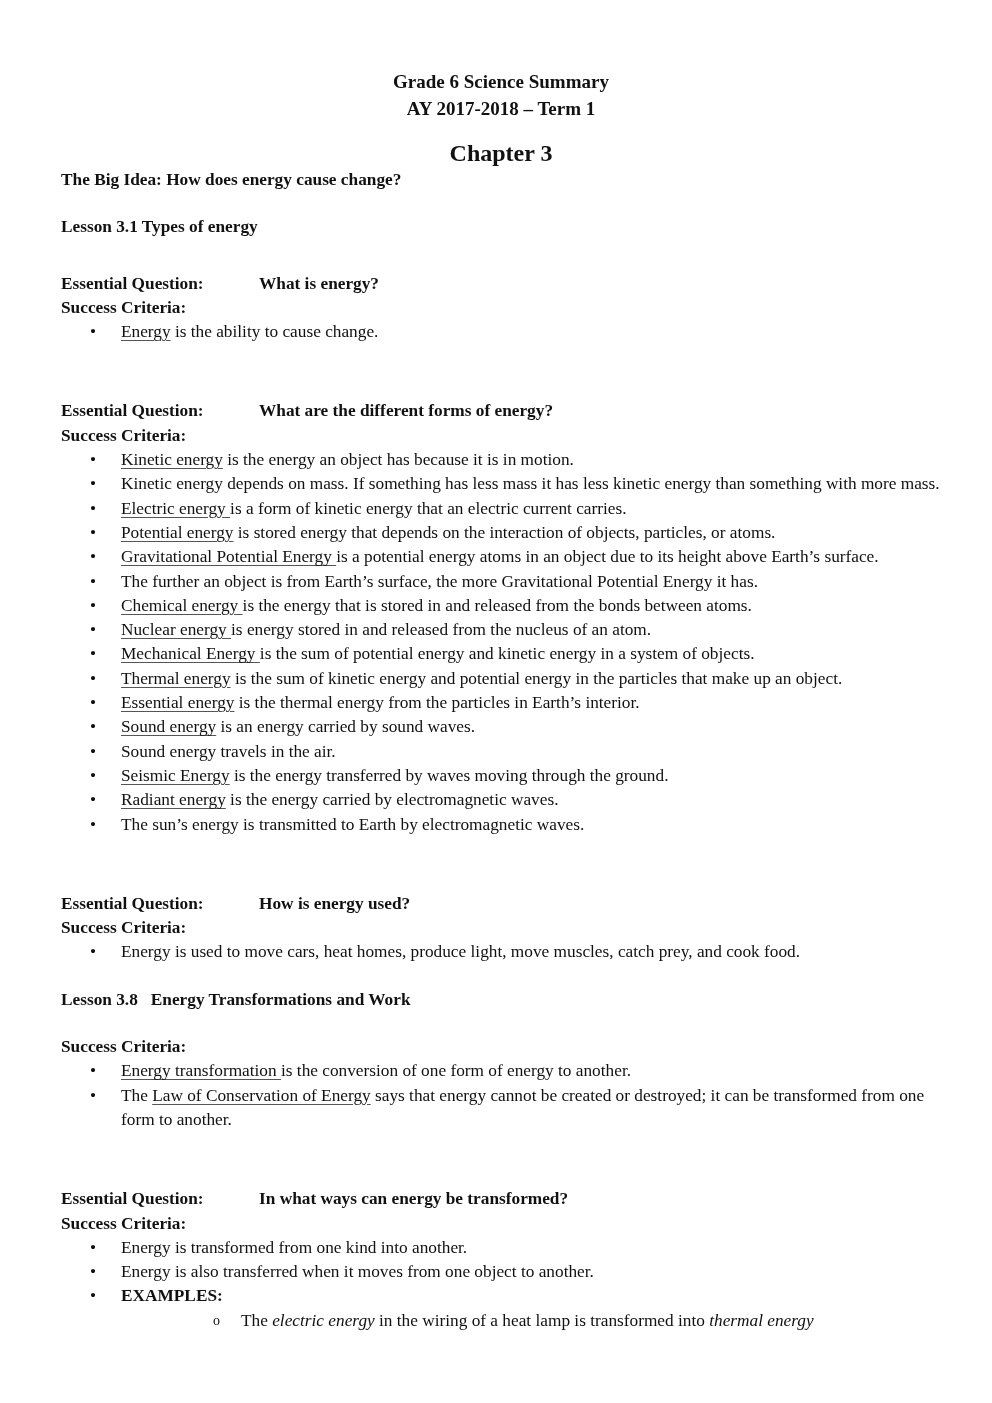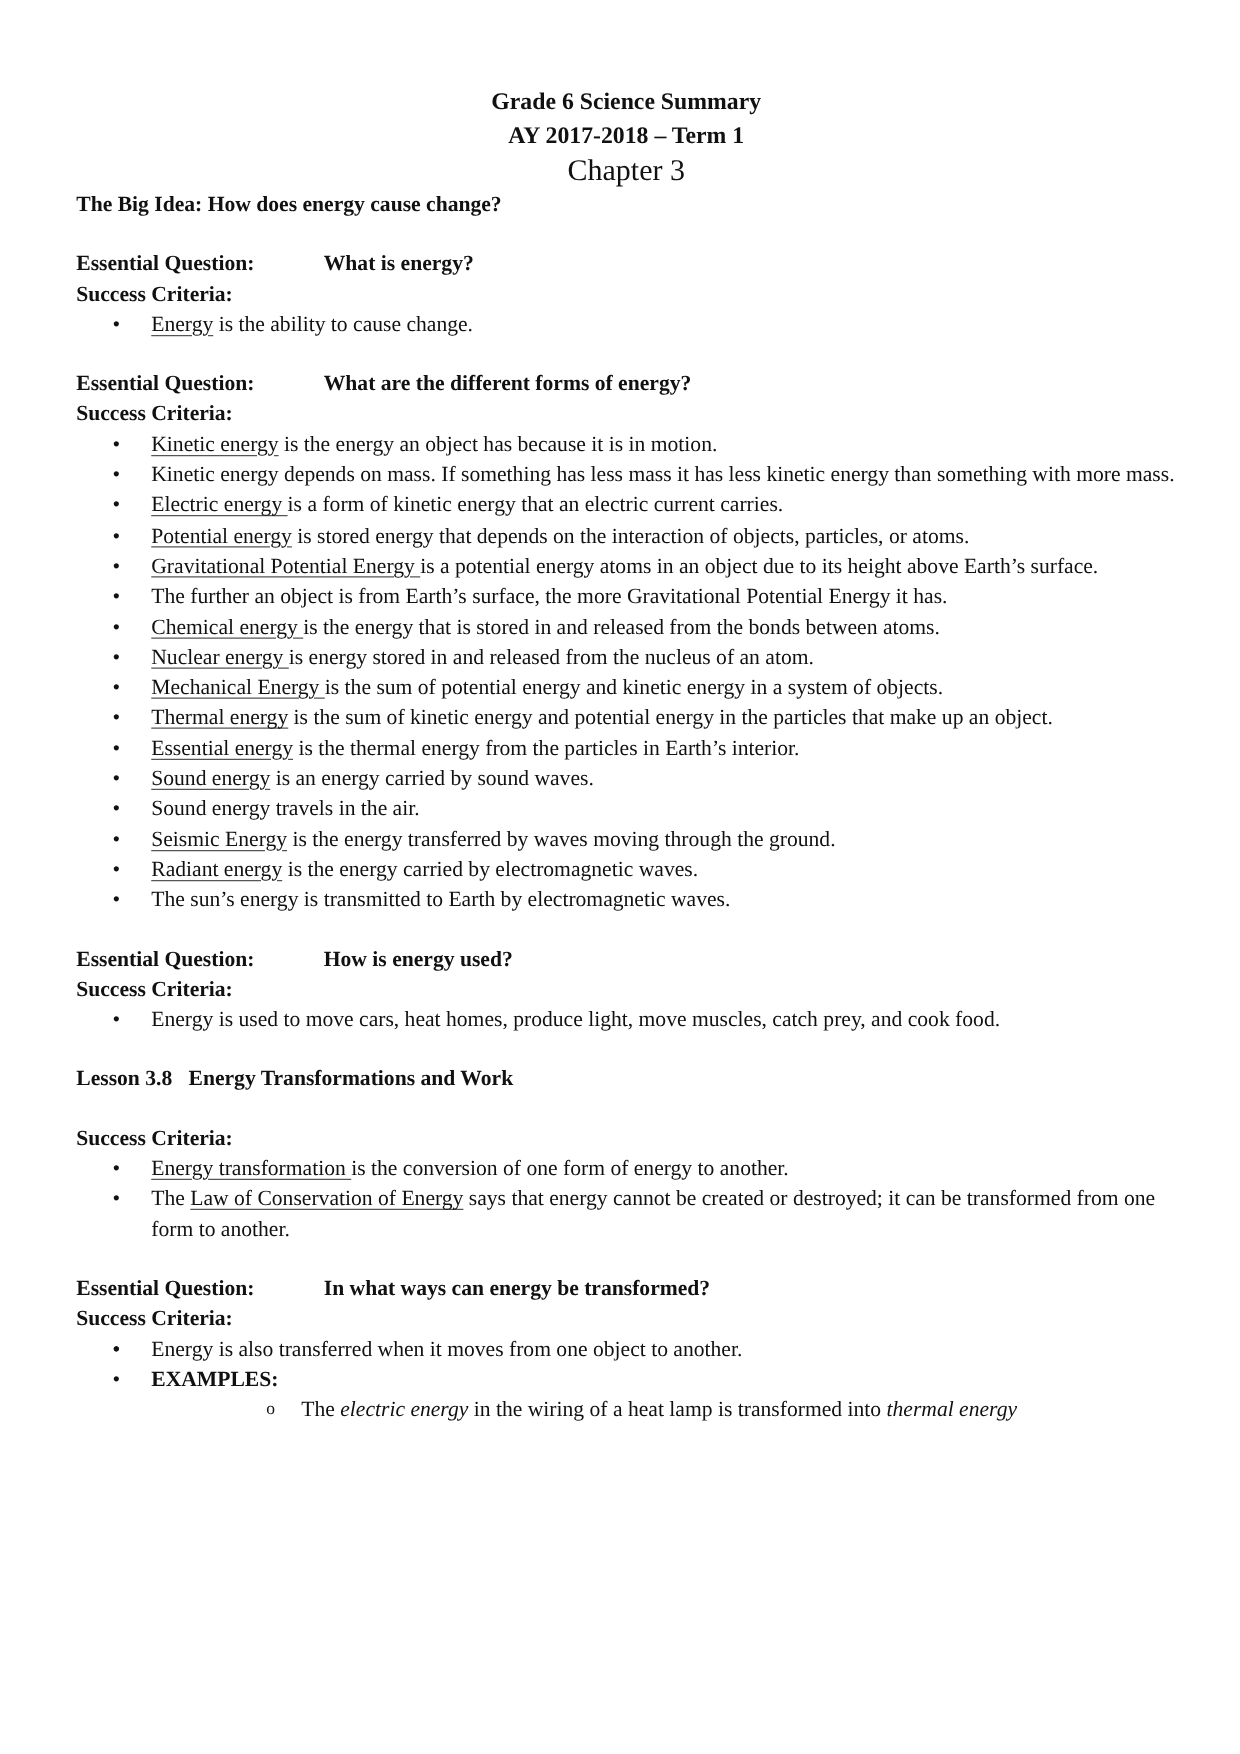--- a/index.html
+++ b/index.html
@@ -7,7 +7,7 @@
          font-family: "Liberation Serif", "DejaVu Serif", serif; color: #111; }
   .page { position: absolute; left: 61px; top: 68px; width: 880px; font-size: 17.3px; line-height: 24.3px; }
   .title { text-align: center; font-weight: bold; font-size: 19px; line-height: 27px; }
-  .chapter { text-align: center; font-weight: normal; font-size: 24px; line-height: 30px; margin-top: 0; }
+  .chapter { text-align: center; font-weight: bold; font-size: 24px; line-height: 30px; margin-top: 16px; }
   .b { font-weight: bold; }
   .gap { height: 23px; }
   .eq-label { display: inline-block; width: 198px; }

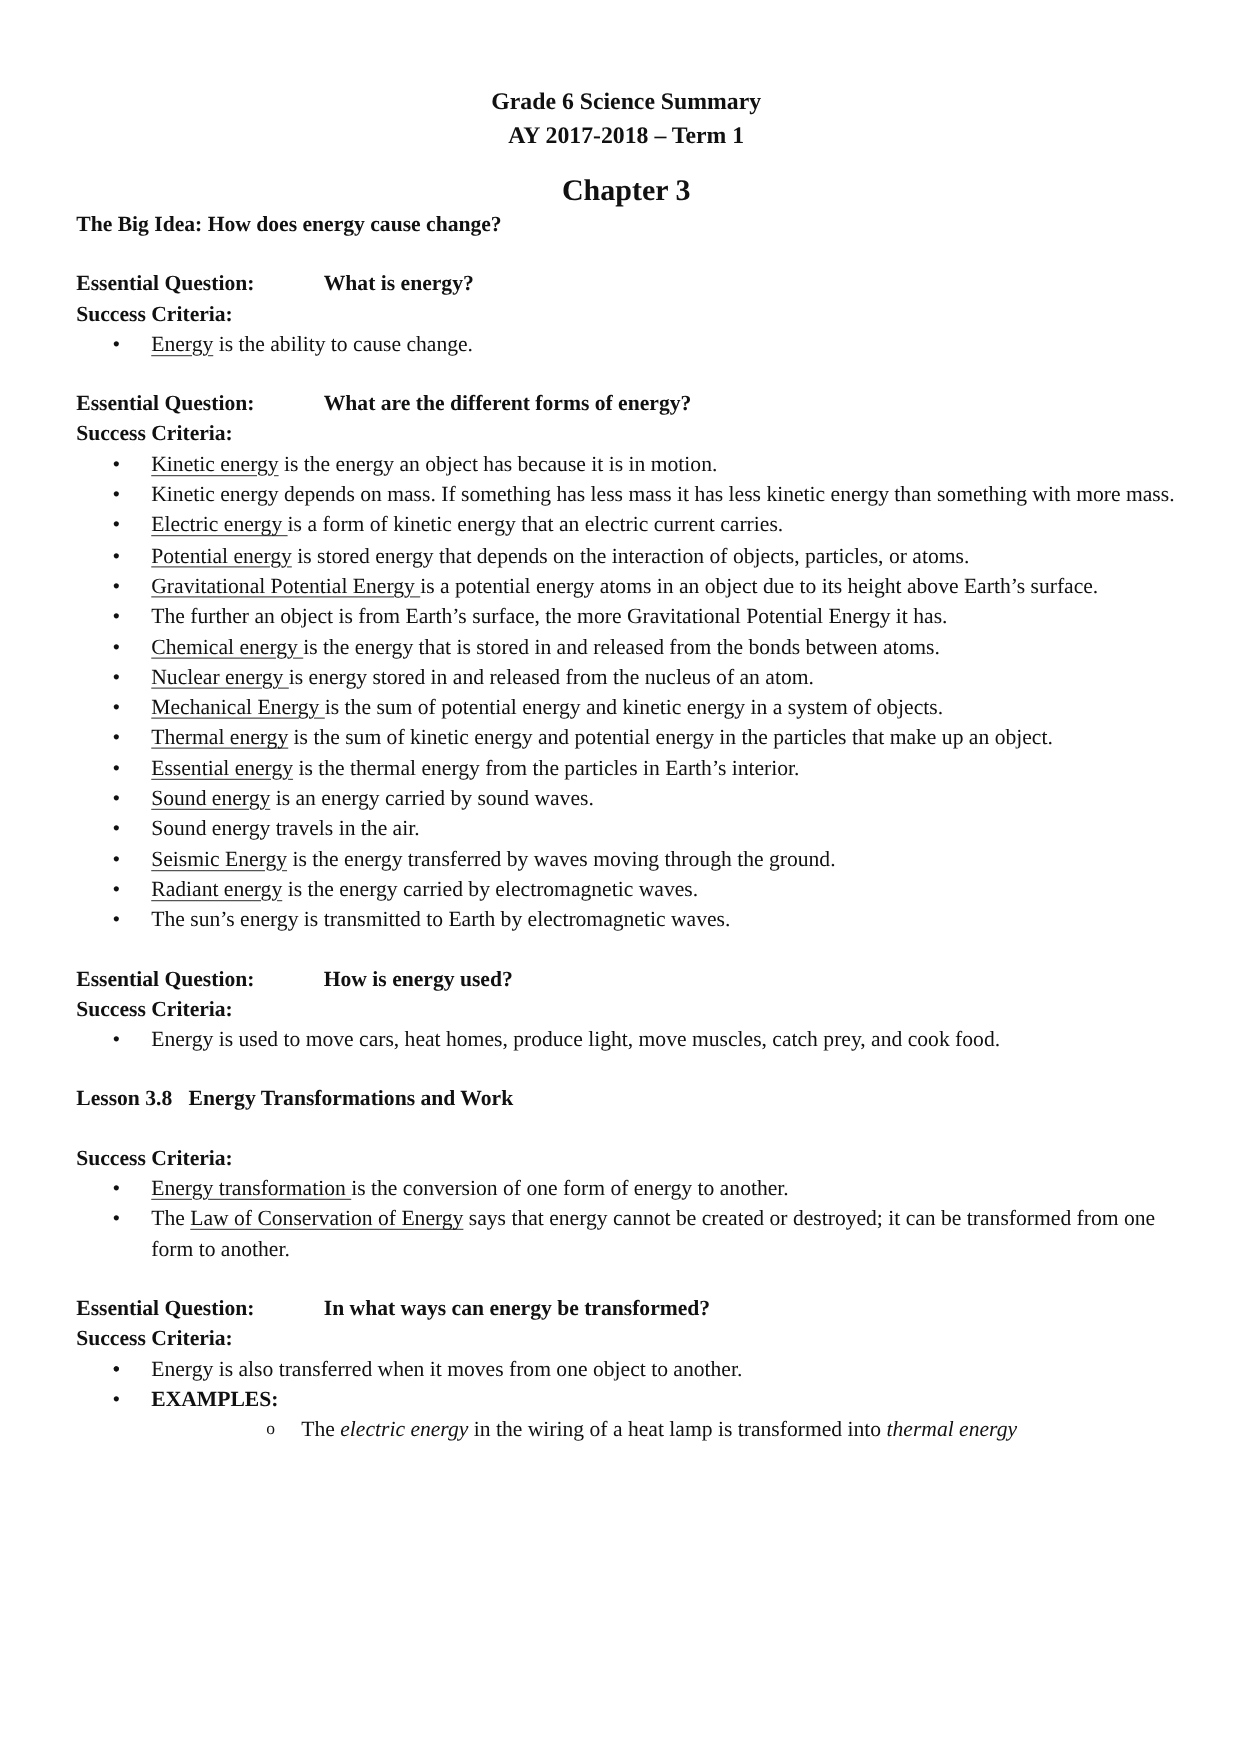--- a/index.html
+++ b/index.html
@@ -30,6 +30,7 @@
   <div class="b">The Big Idea: How does energy cause change?</div>
   <div class="gap"></div>
 
+  <div class="b">Lesson 3.1 Types of energy</div>
 
   <div class="b"><span class="eq-label">Essential Question:</span><span>What is energy?</span></div>
   <div class="b">Success Criteria:</div>

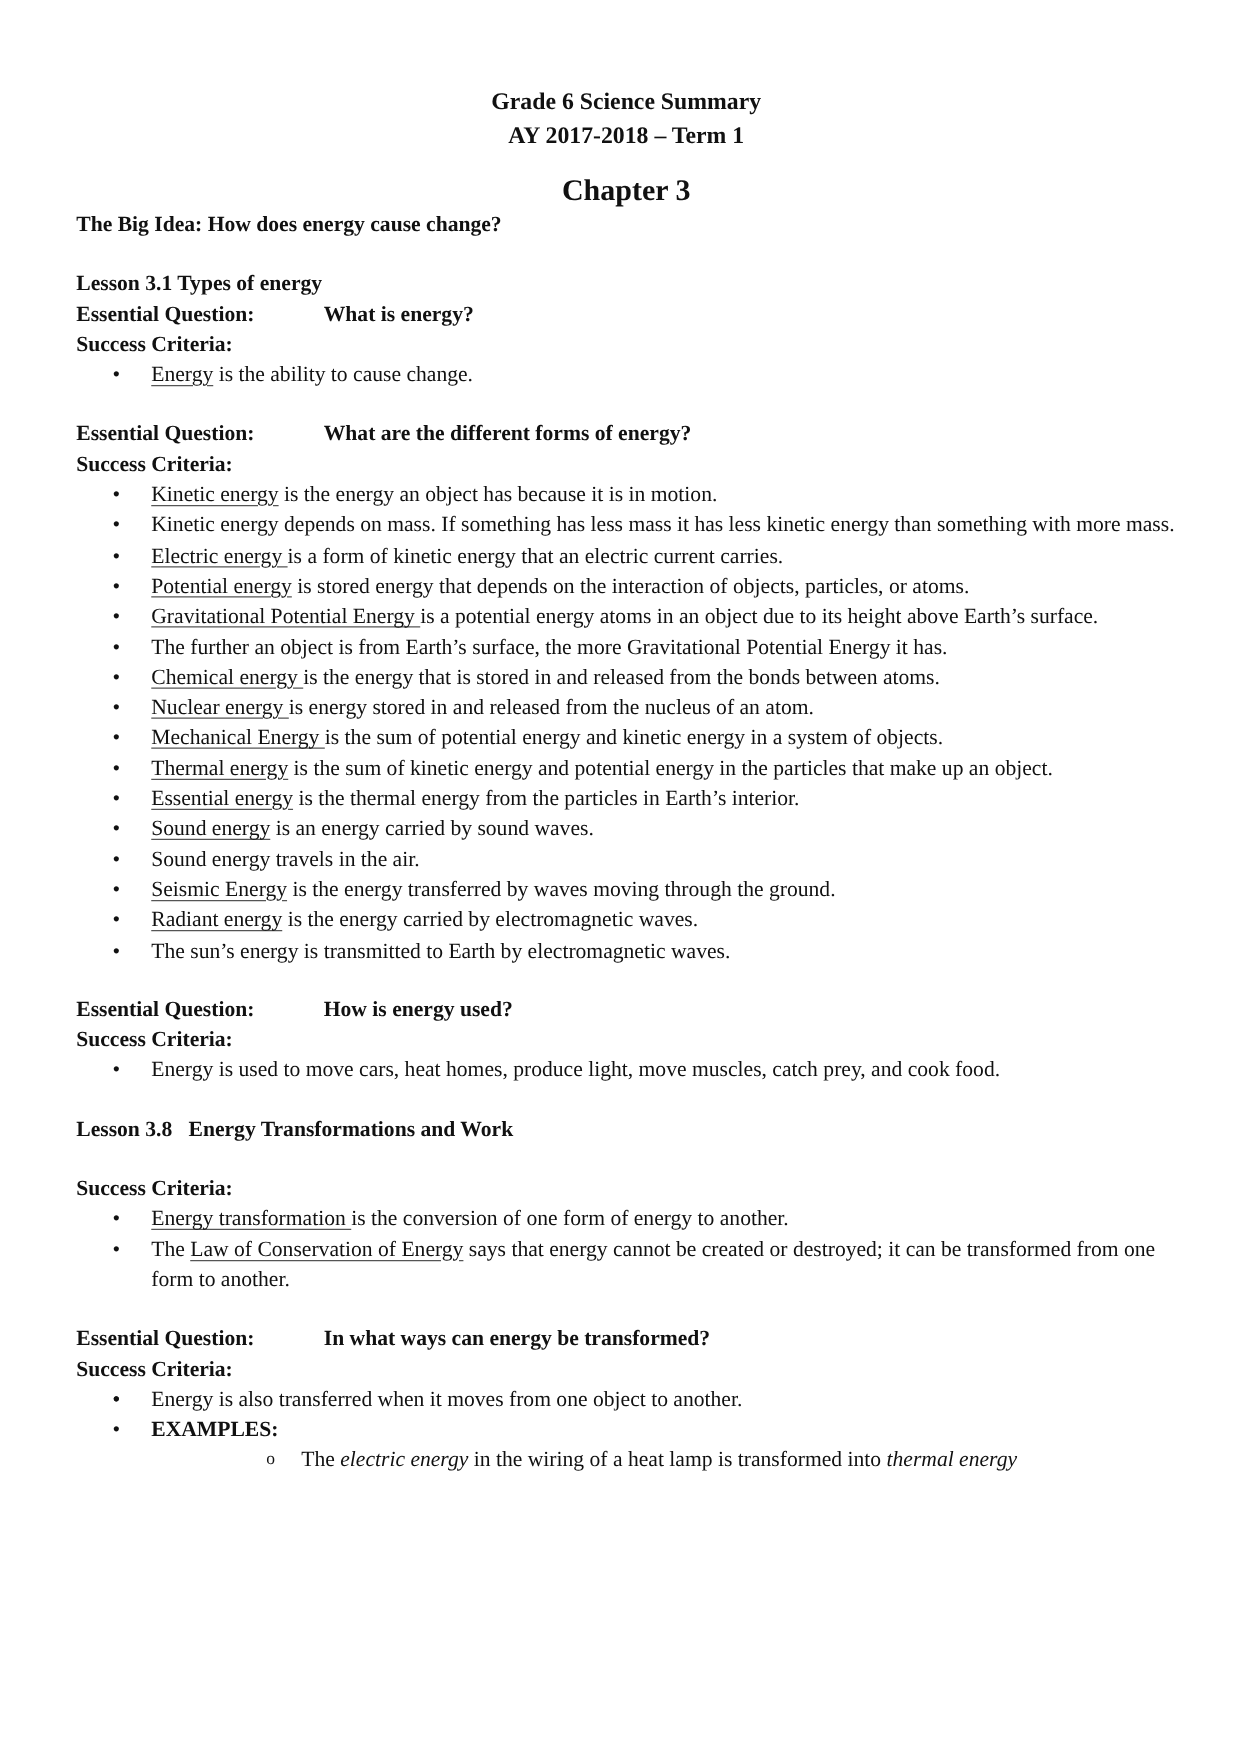--- a/index.html
+++ b/index.html
@@ -10,7 +10,7 @@
   .chapter { text-align: center; font-weight: bold; font-size: 24px; line-height: 30px; margin-top: 16px; }
   .b { font-weight: bold; }
   .gap { height: 23px; }
-  .eq-label { display: inline-block; width: 198px; }
+  .eq-label { display: inline-block; width: 198px; margin-top: 32px; }
   ul.crit { list-style: none; margin: 0; padding: 0; }
   ul.crit > li { position: relative; padding-left: 60px; }
   ul.crit > li > .bullet { position: absolute; left: 29px; top: 0; }

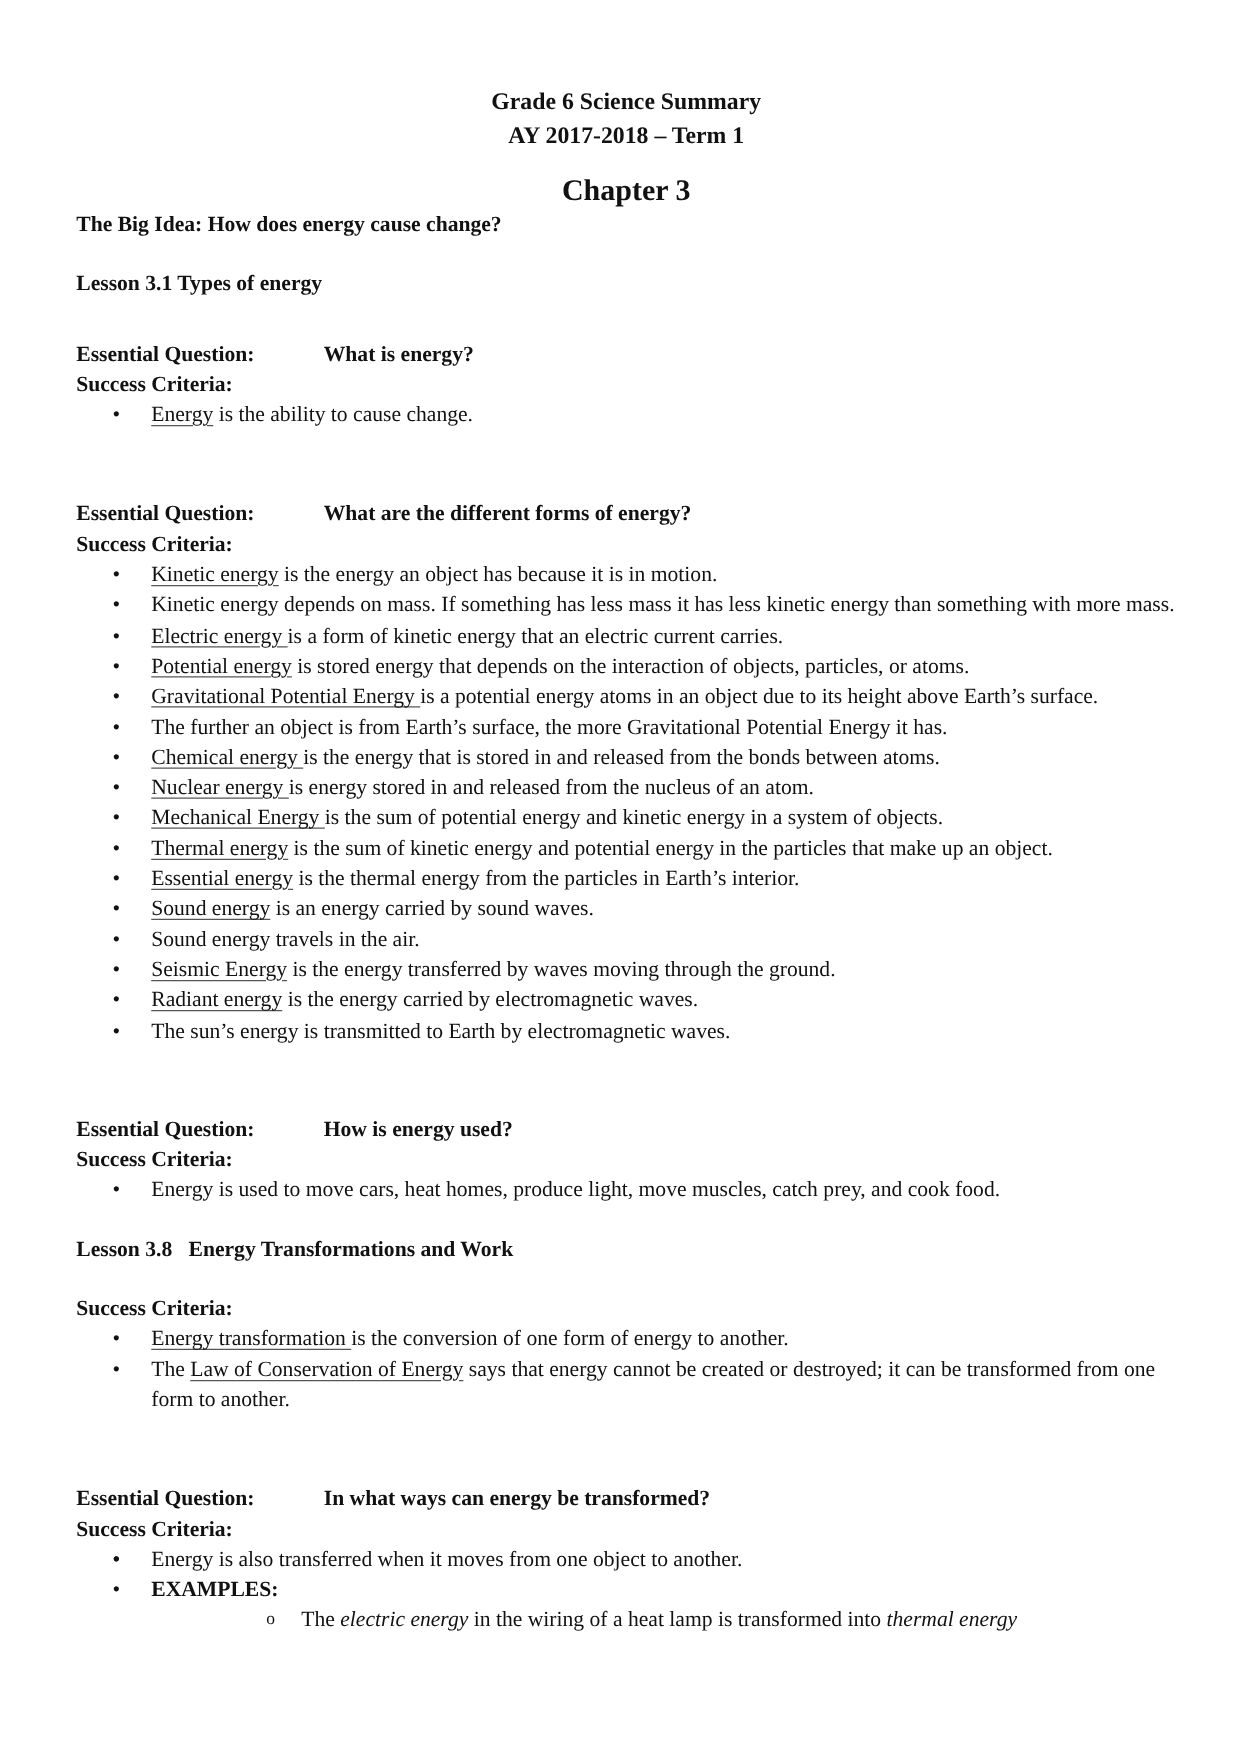--- a/index.html
+++ b/index.html
@@ -81,7 +81,7 @@
   <div class="b"><span class="eq-label">Essential Question:</span><span>In what ways can energy be transformed?</span></div>
   <div class="b">Success Criteria:</div>
   <ul class="crit">
-    <li><span class="bullet">•</span></li>
+    <li><span class="bullet">•</span><span>Energy is transformed from one kind into another.</span></li>
     <li><span class="bullet">•</span><span>Energy is also transferred when it moves from one object to another.</span></li>
     <li><span class="bullet">•</span><span class="b">EXAMPLES:</span>
       <ul class="sub">

